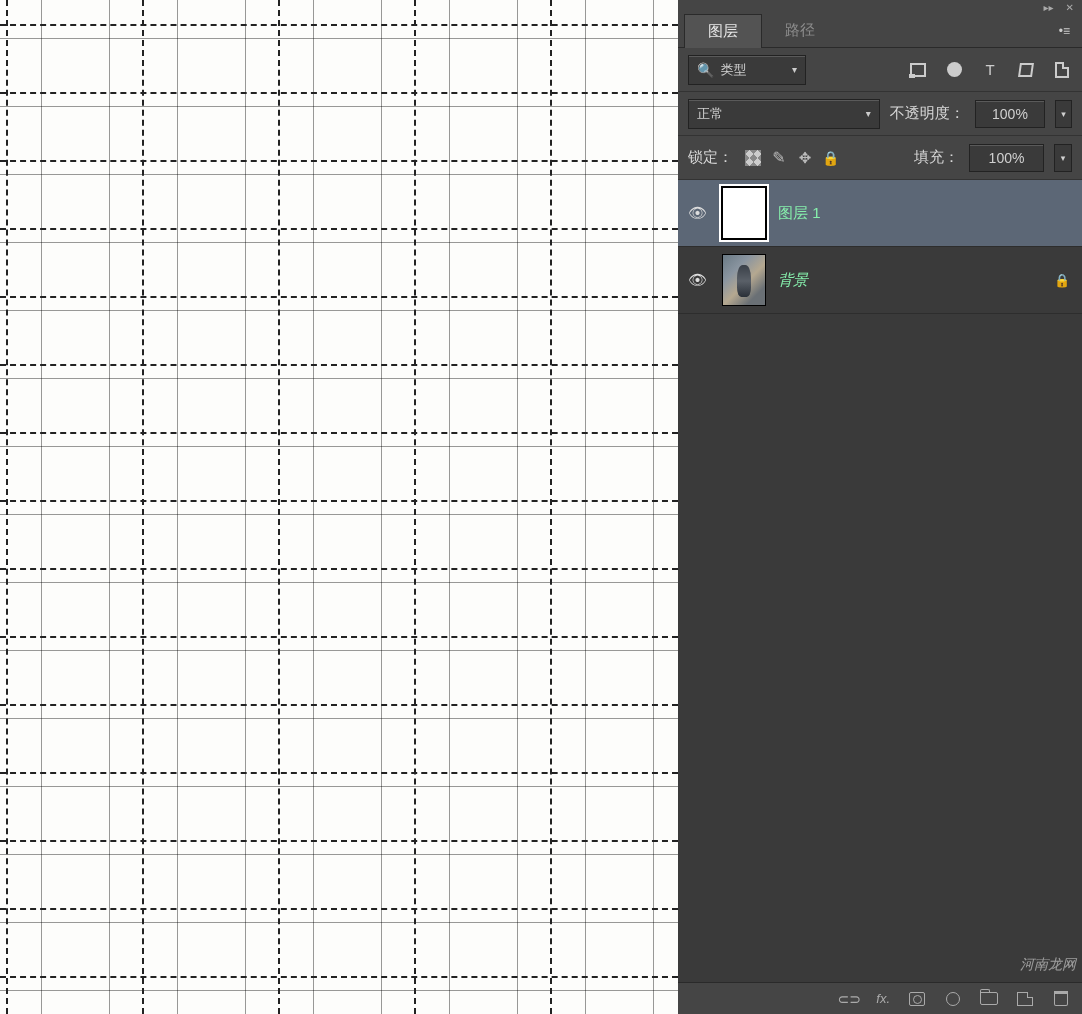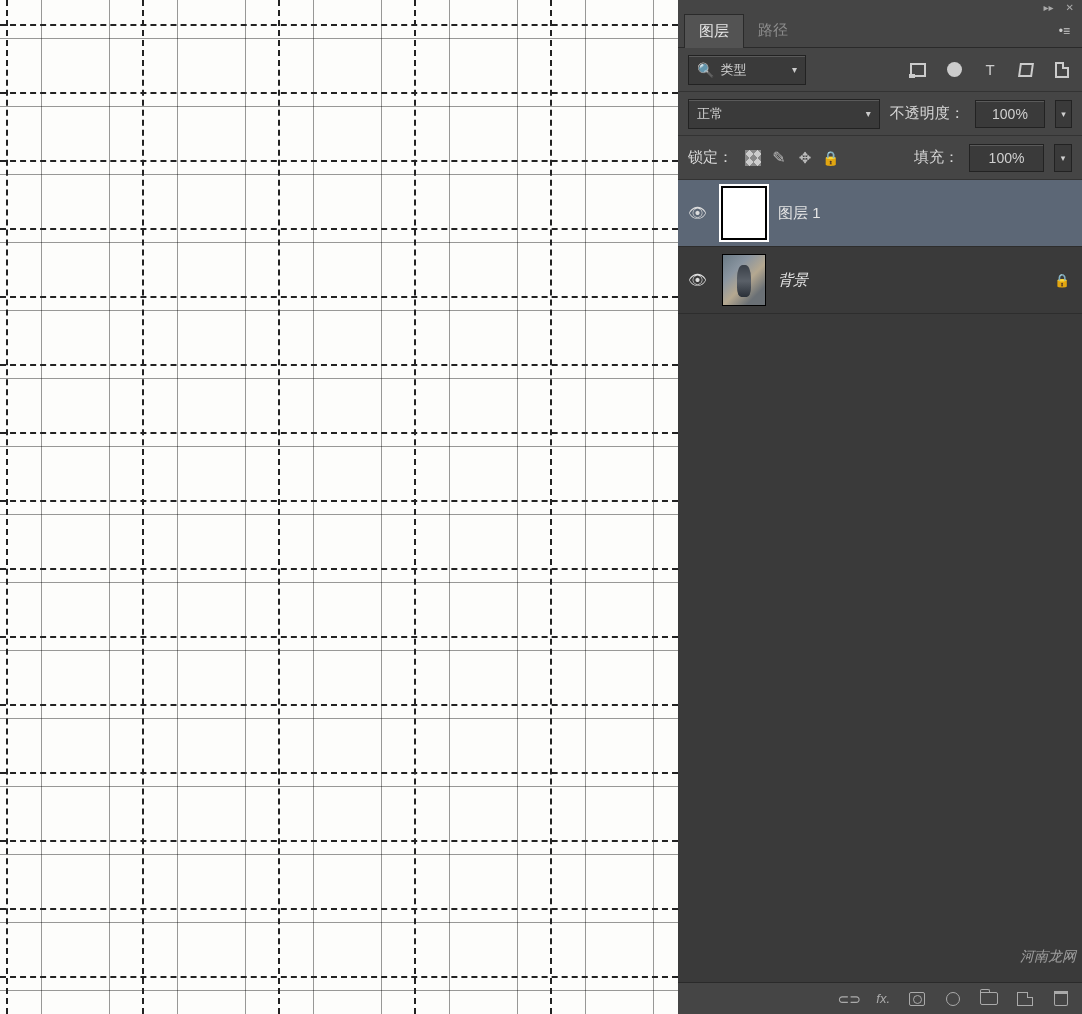--- a/index.html
+++ b/index.html
@@ -31,7 +31,7 @@
       padding: 0 6px;
     }
     .tab {
-      padding: 7px 14px; color: #8c8c8c; cursor: pointer; font-size: 15px;
+      padding: 7px 23px; color: #8c8c8c; cursor: pointer; font-size: 15px;
     }
     .tab.active {
       background: #535353; color: #e8e8e8;

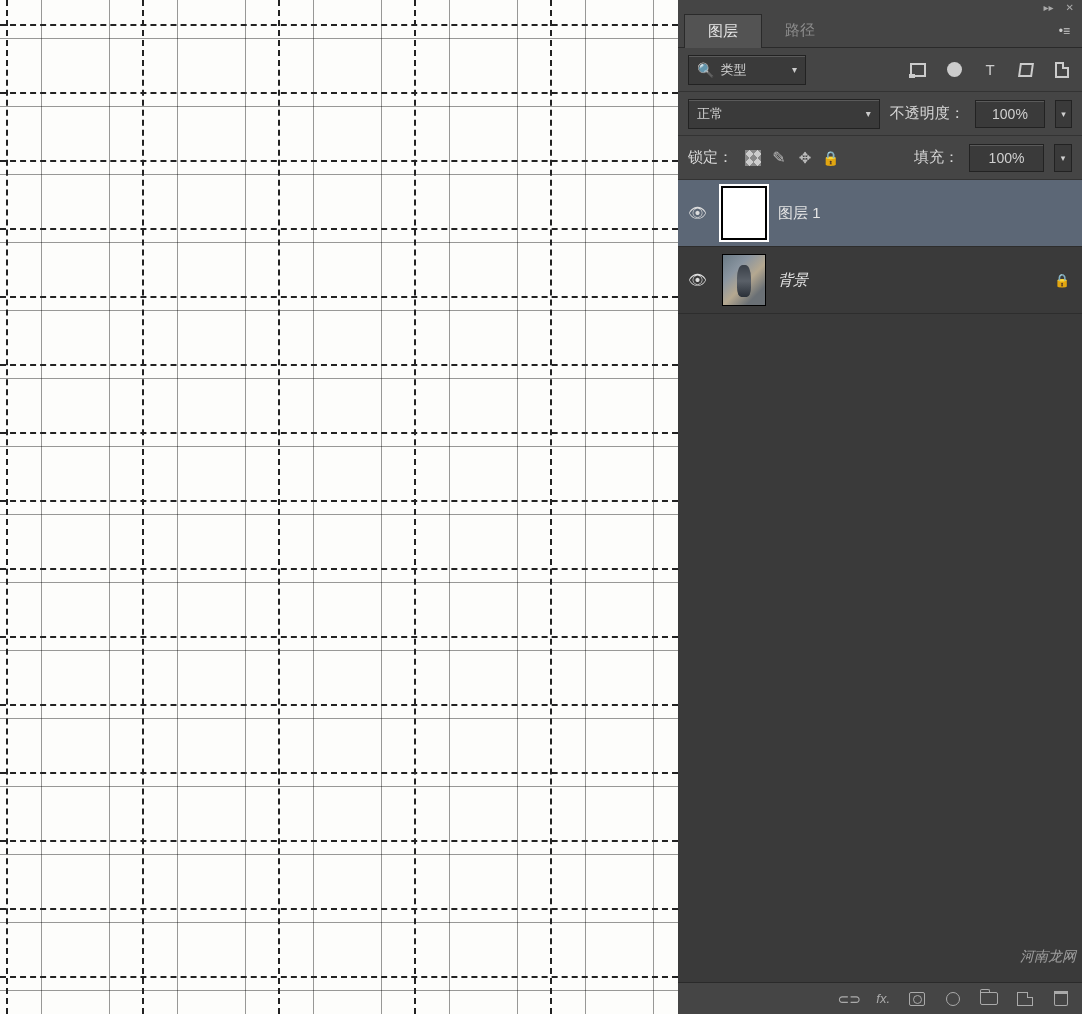--- a/index.html
+++ b/index.html
@@ -104,7 +104,7 @@
       background: linear-gradient(180deg,#3a4048 0%,#5a6068 50%,#2a3038 100%);
       border-radius: 40% 40% 30% 30%;
     }
-    .layer-name { font-size: 15px; color: #e5e5e5; }
+    .layer-name { font-size: 15px; color: #86efac; }
     .layer-right { margin-left: auto; display: flex; align-items: center; padding-right: 4px; }
     .lock-badge {
       width: 14px; height: 14px; color: #ddd; font-size: 13px;

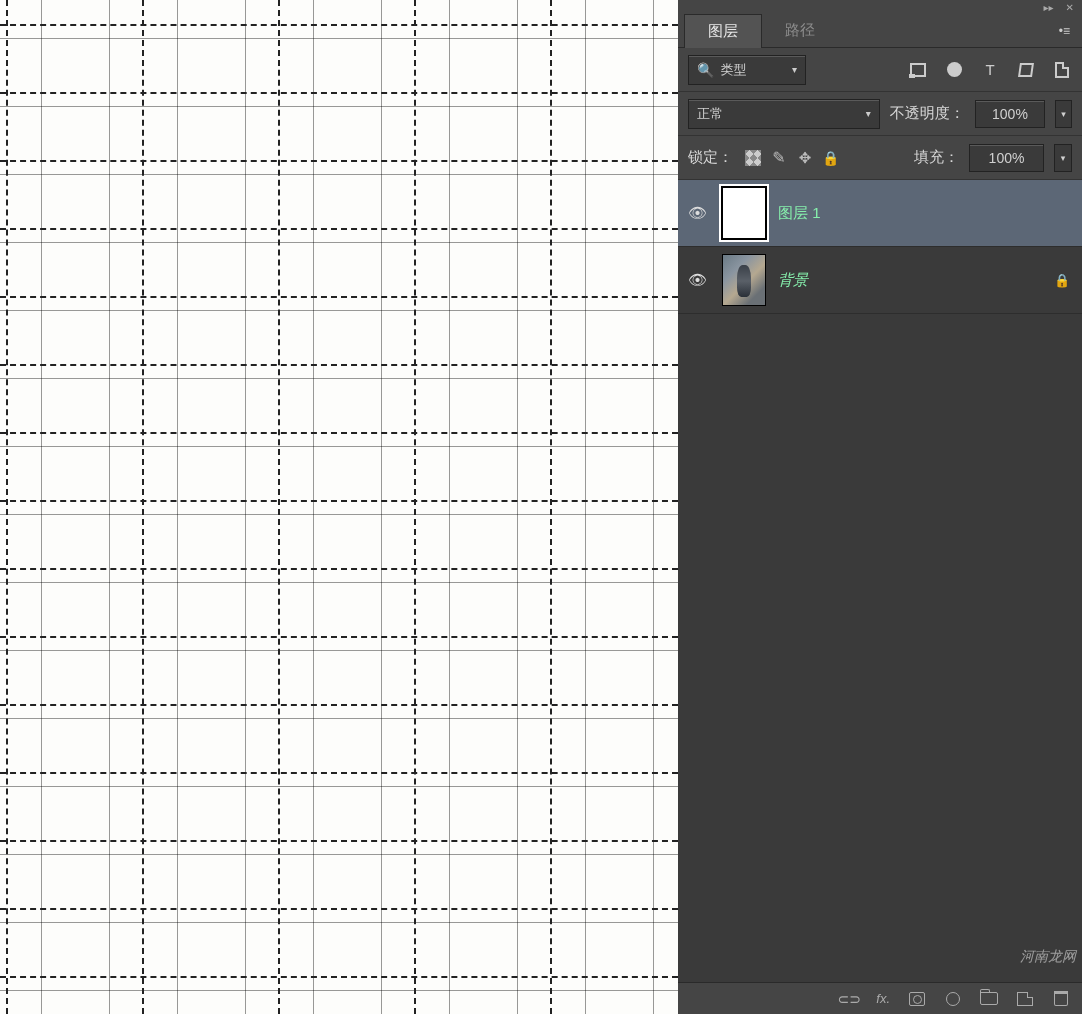--- a/index.html
+++ b/index.html
@@ -128,7 +128,7 @@
     .new-ic::after { content: ""; position: absolute; right: -1px; top: -1px; width: 5px; height: 5px; background: #454545; border-left: 1.5px solid #aaa; border-bottom: 1.5px solid #aaa; }
     .trash-ic { width: 14px; height: 15px; border: 1.5px solid #aaa; border-top-width: 3px; border-radius: 0 0 2px 2px; }
 
-    .watermark { position: absolute; right: 6px; bottom: 48px; color: rgba(255,255,255,0.5); font-size: 14px; font-style: italic; pointer-events: none; }
+    .watermark { position: absolute; right: 6px; bottom: 40px; color: rgba(255,255,255,0.5); font-size: 14px; font-style: italic; pointer-events: none; }
   </style>
 </head>
 <body>

